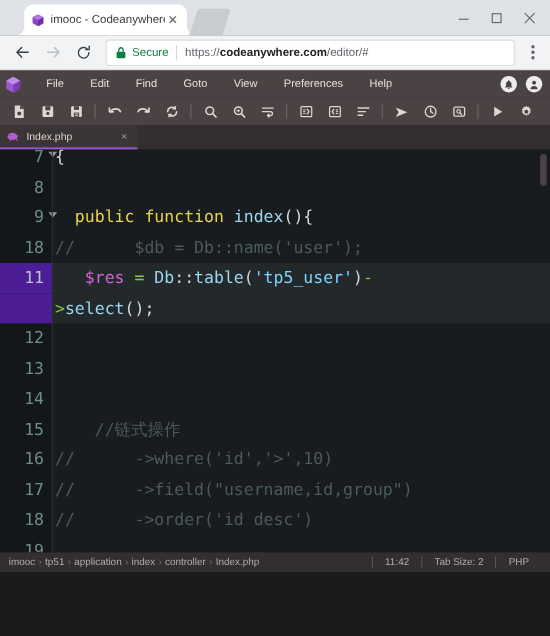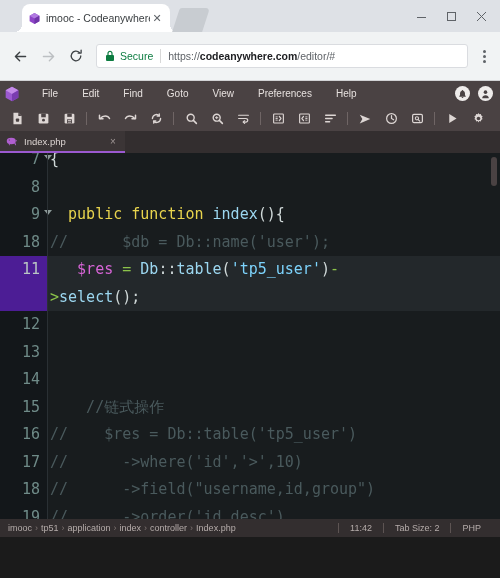--- a/index.html
+++ b/index.html
@@ -28,7 +28,7 @@
         color:#5f6368; font-size:11px; }
   .winbtn svg{ display:block; }
 
-  .chrome-toolbar{ height:49px; background:#f1f3f4; display:flex; align-items:center;
+  .chrome-toolbar{ height:32px; background:#f1f3f4; display:flex; align-items:center;
         padding:0 6px; border-bottom:1px solid #d2d3d5; }
   .navbtn{ width:28px; height:28px; display:flex; align-items:center; justify-content:center;
         flex:0 0 auto; color:#5f6368; }

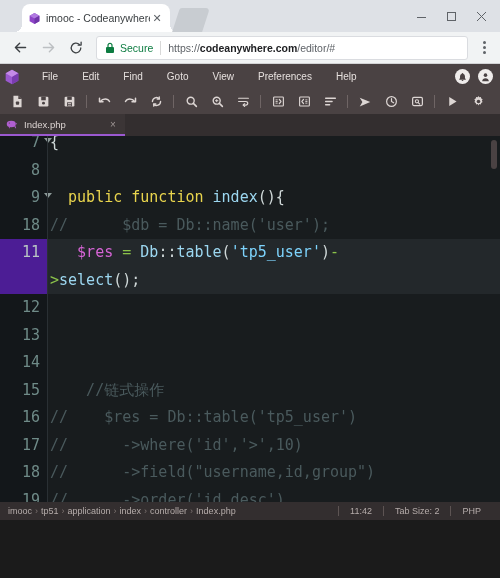--- a/index.html
+++ b/index.html
@@ -410,9 +410,6 @@
         <div class="ctext"><span class="cm">    //链式操作</span></div>
       </div>
       <div class="row">
-        <div class="ctext"><span class="cm">//    $res = Db::table('tp5_user')</span></div>
-      </div>
-      <div class="row">
         <div class="ctext"><span class="cm">//      -&gt;where('id','&gt;',10)</span></div>
       </div>
       <div class="row">

